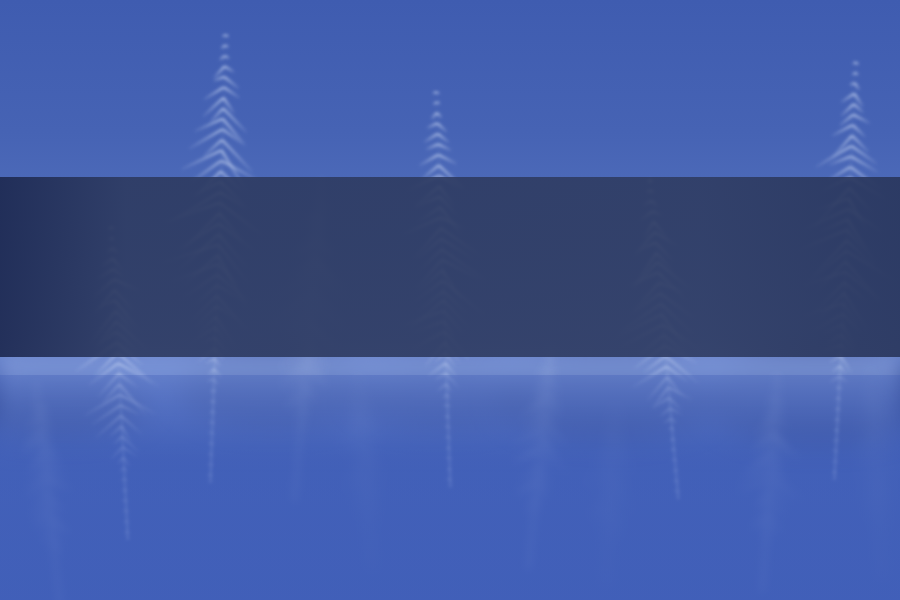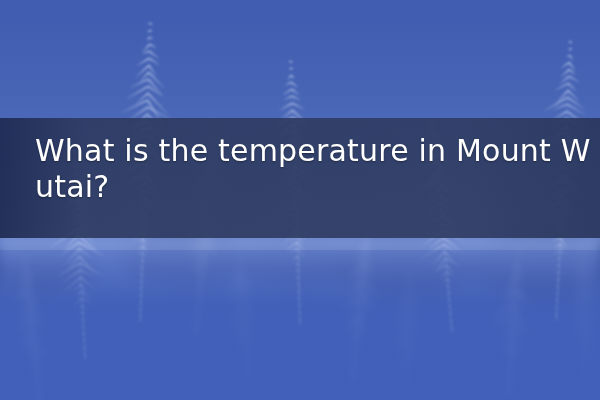--- a/index.html
+++ b/index.html
@@ -835,7 +835,6 @@
   </div>
 
   <div class="caption-band"></div>
-  <div class="caption-text">What is the temperature in Mount Wutai?</div>
 
 </div>
 

